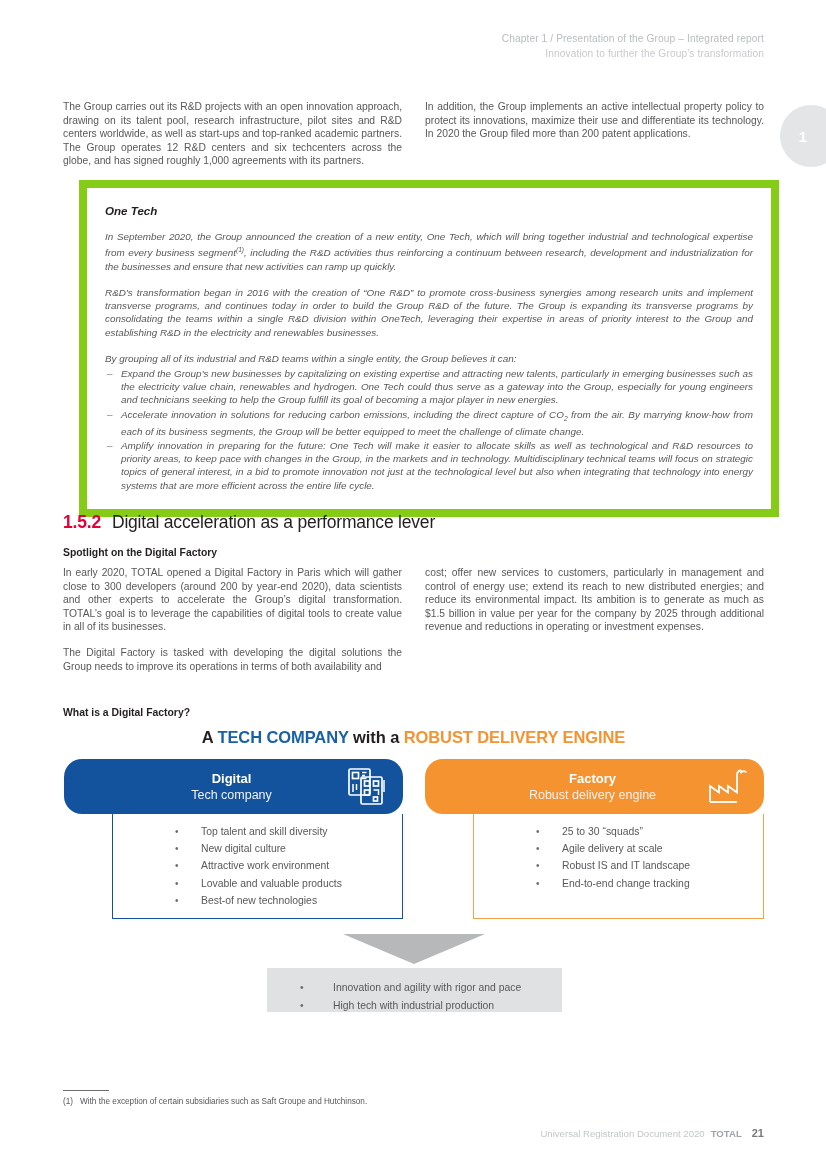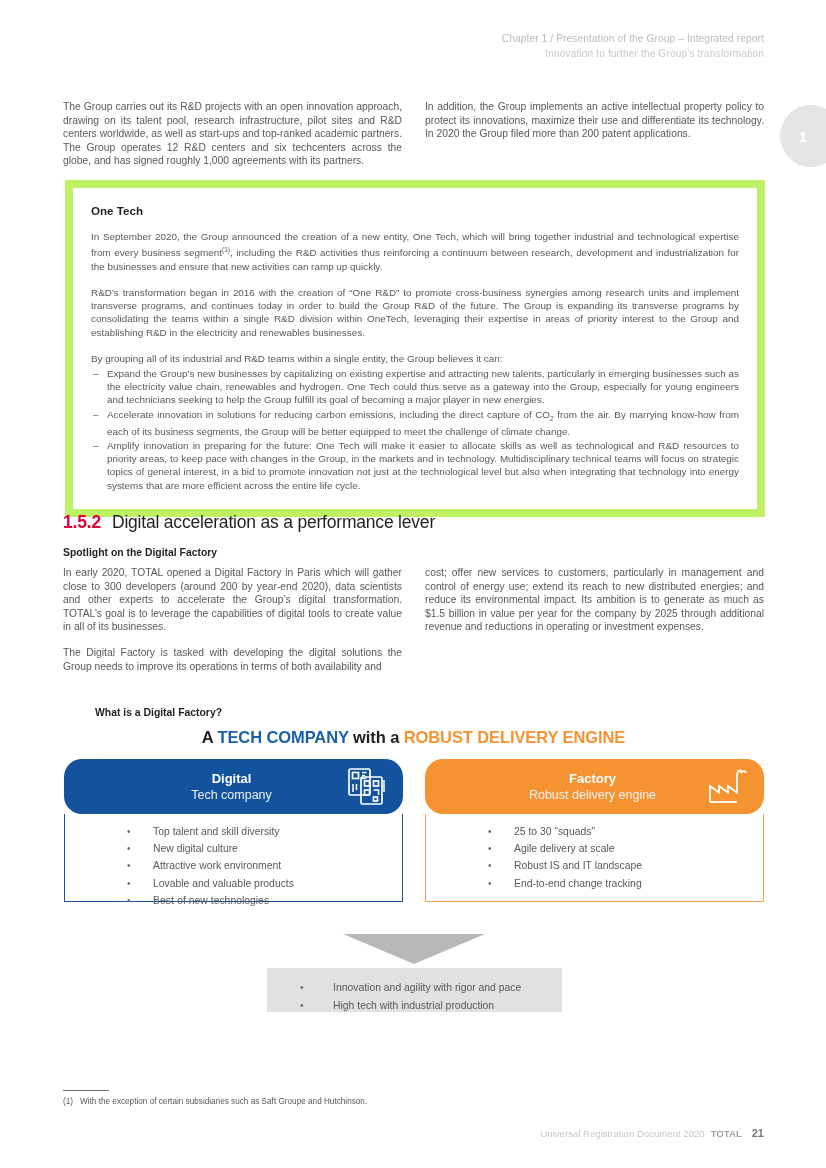--- a/index.html
+++ b/index.html
@@ -71,12 +71,13 @@
   
   .onetech {
     position: absolute;
-    left: 65px;
+    left: 79px;
     top: 180px;
     width: 700px;
-    background: #bef264;
+    background: #84cc16;
     box-sizing: border-box;
     padding: 8px;
+    font-style: italic;
   }
   .onetech-inner {
     background: #ffffff;

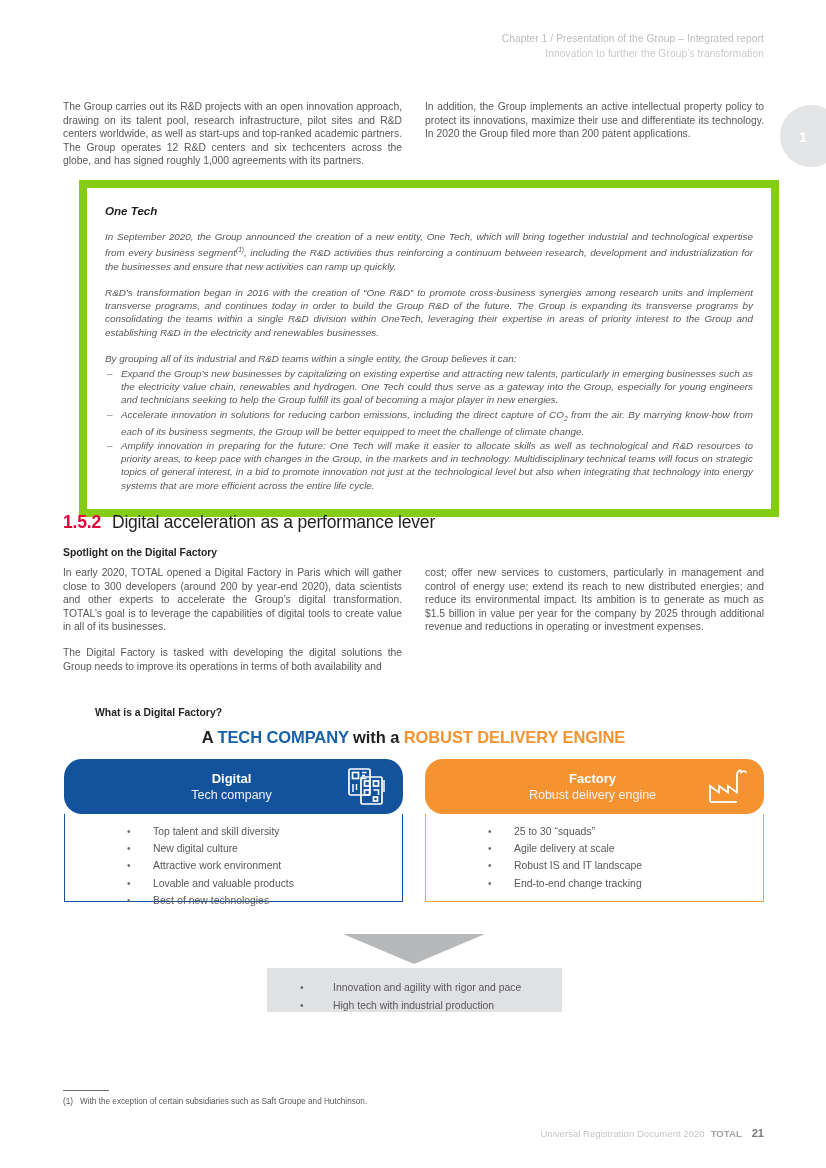--- a/index.html
+++ b/index.html
@@ -151,7 +151,6 @@
     font-size: 10.4px;
     font-weight: bold;
     color: #231f20;
-    margin-left: 32px;
   }
 
   

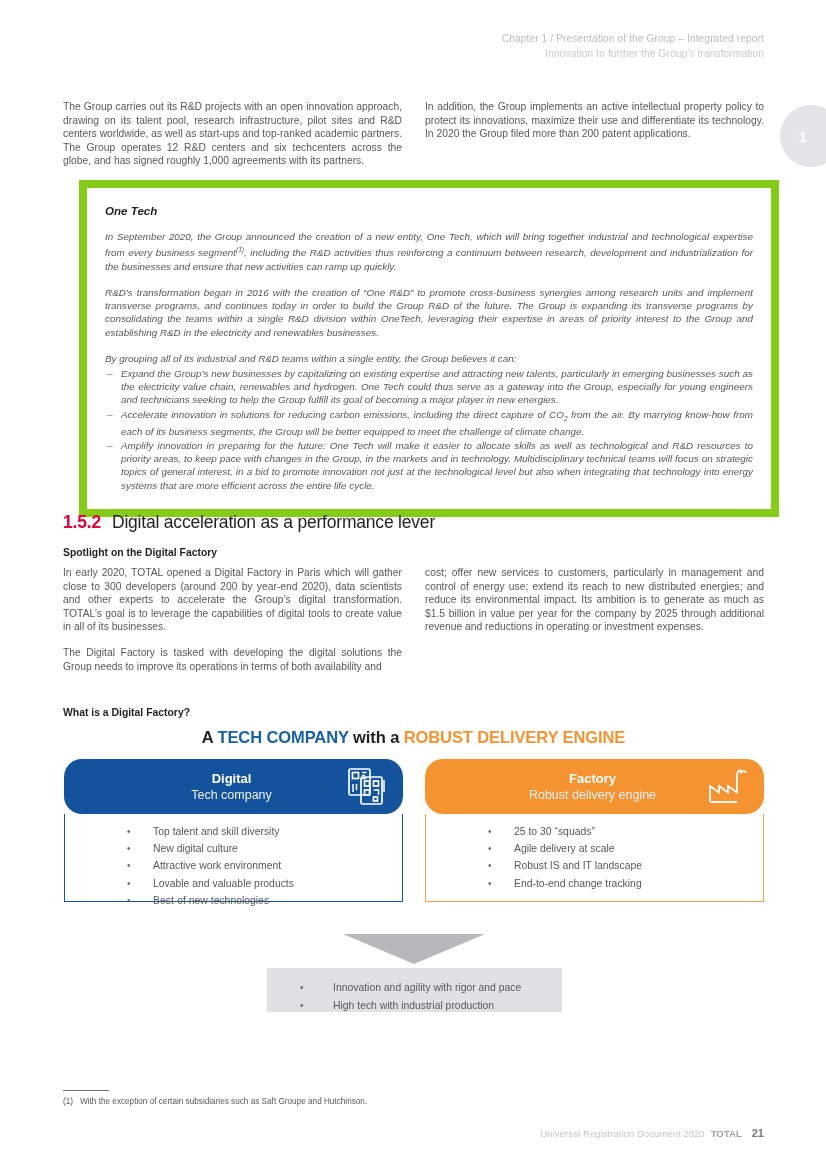--- a/index.html
+++ b/index.html
@@ -201,10 +201,11 @@
   .panel-body {
     border: 1px solid #13529c;
     border-top: none;
-    height: 88px;
+    height: 105px;
     box-sizing: border-box;
     padding: 9px 0 0 0;
     background: #ffffff;
+    margin-left: 48px;
   }
   .panel-orange .panel-body { border-color: #f2a24a; }
   .panel-body ul {

